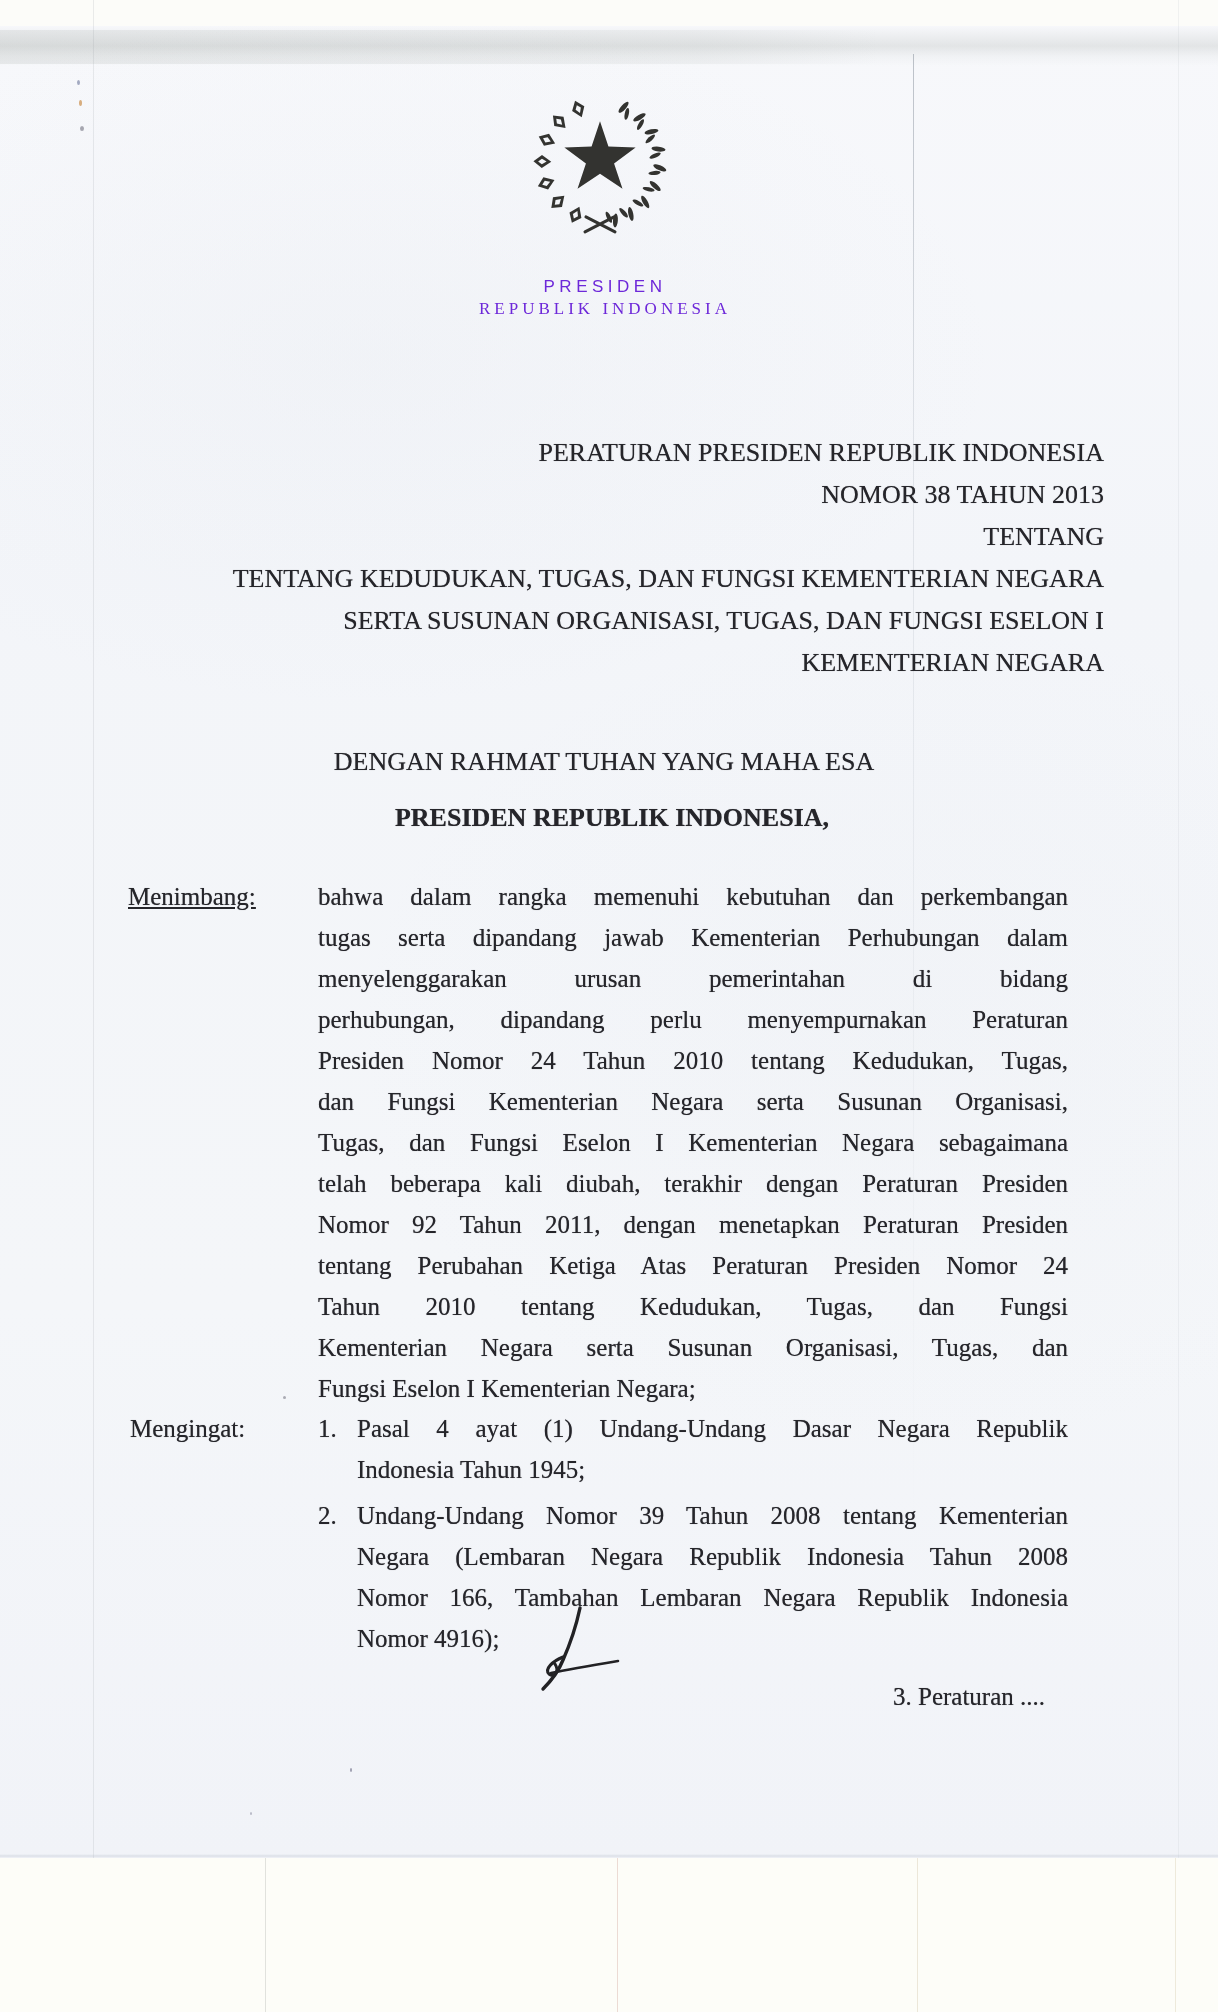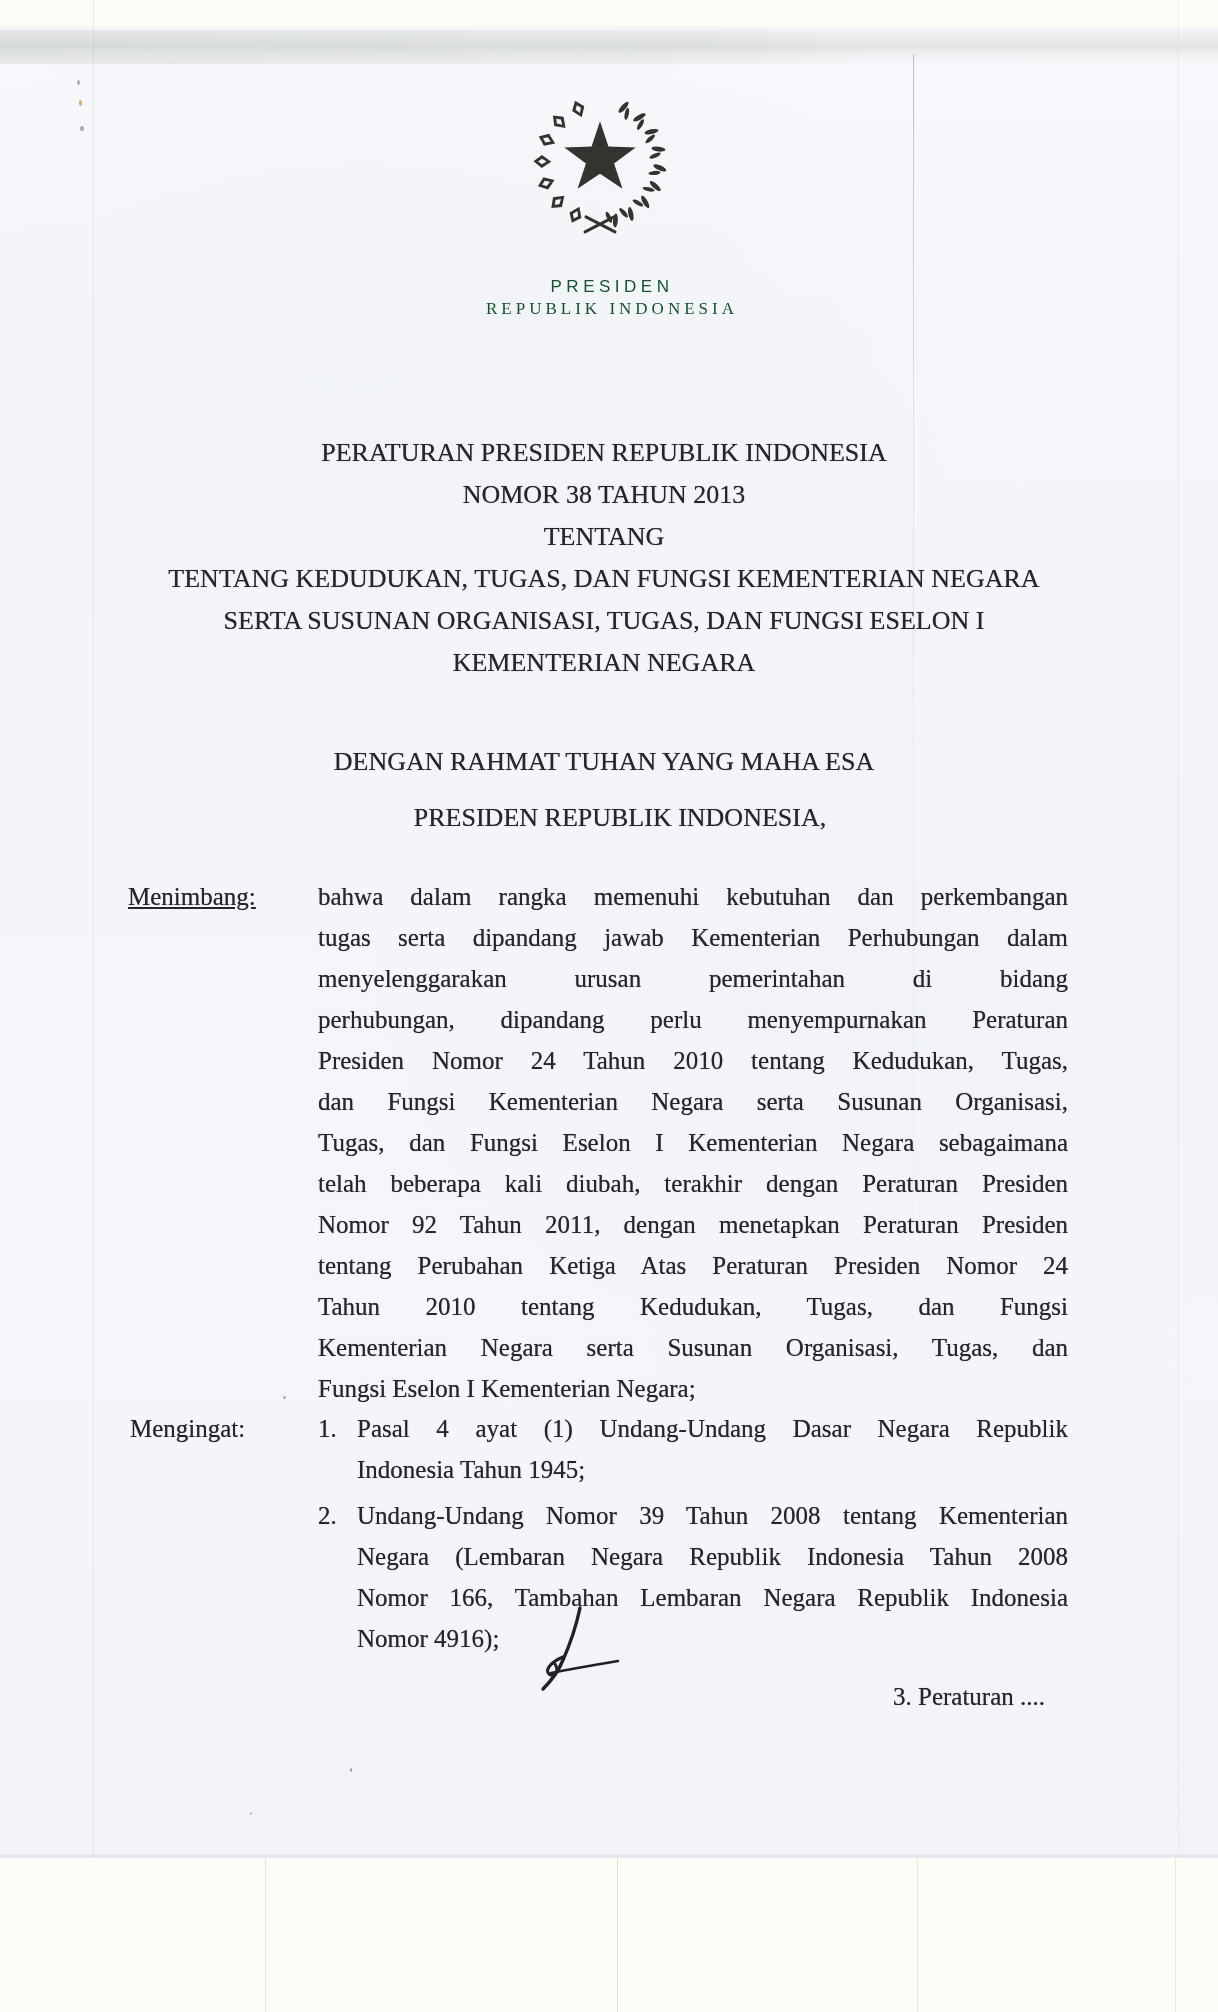--- a/index.html
+++ b/index.html
@@ -25,8 +25,8 @@
   .bedline{position:absolute;top:0;width:1px;height:154px;}
   .speck{position:absolute;border-radius:50%;}
   
-  .letterhead{position:absolute;left:7px;top:276px;width:1210px;text-align:center;
-        font-family:"Liberation Sans","DejaVu Sans",sans-serif;color:#14532d;}
+  .letterhead{position:absolute;left:0;top:276px;width:1210px;text-align:center;
+        font-family:"Liberation Sans","DejaVu Sans",sans-serif;color:#6d28d9;}
   .lh1{font-size:17px;letter-spacing:4.5px;line-height:22px;}
   .lh2{font-size:17px;letter-spacing:4px;line-height:22px;font-family:Liberation Serif, serif;}
   .title-block{position:absolute;left:104px;top:432px;width:1000px;}

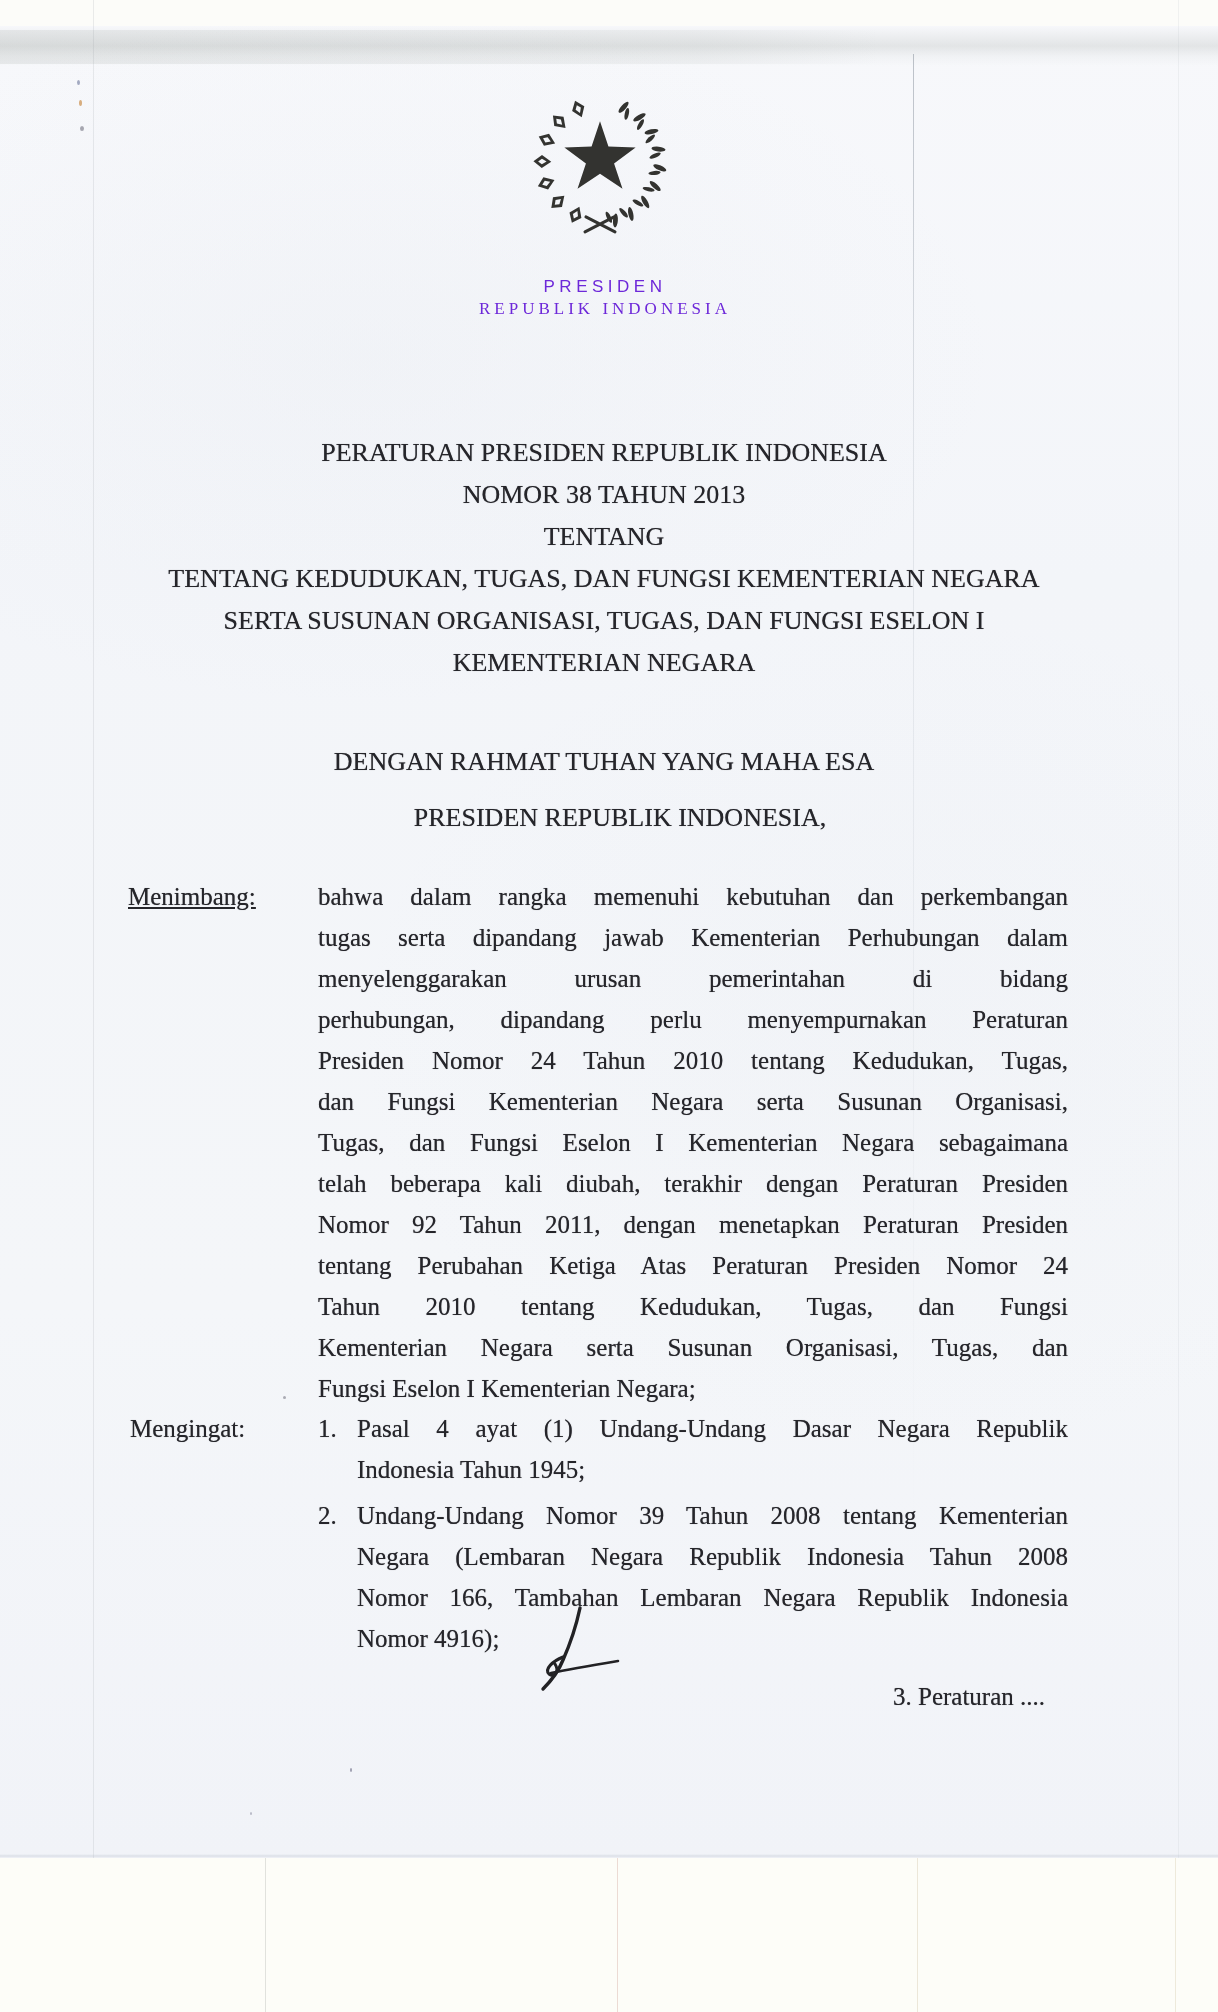--- a/index.html
+++ b/index.html
@@ -30,7 +30,7 @@
   .lh1{font-size:17px;letter-spacing:4.5px;line-height:22px;}
   .lh2{font-size:17px;letter-spacing:4px;line-height:22px;font-family:Liberation Serif, serif;}
   .title-block{position:absolute;left:104px;top:432px;width:1000px;}
-  .title-line{text-align:center;font-size:26px;line-height:42px;white-space:nowrap;}
+  .title-line{text-align:right;font-size:26px;line-height:42px;white-space:nowrap;}
   .invocation{position:absolute;left:104px;top:741px;width:1000px;text-align:center;font-size:26px;line-height:42px;}
   .authority{position:absolute;left:120px;top:797px;width:1000px;text-align:center;font-size:26px;line-height:42px;}
   .label{position:absolute;font-size:25px;line-height:41px;}

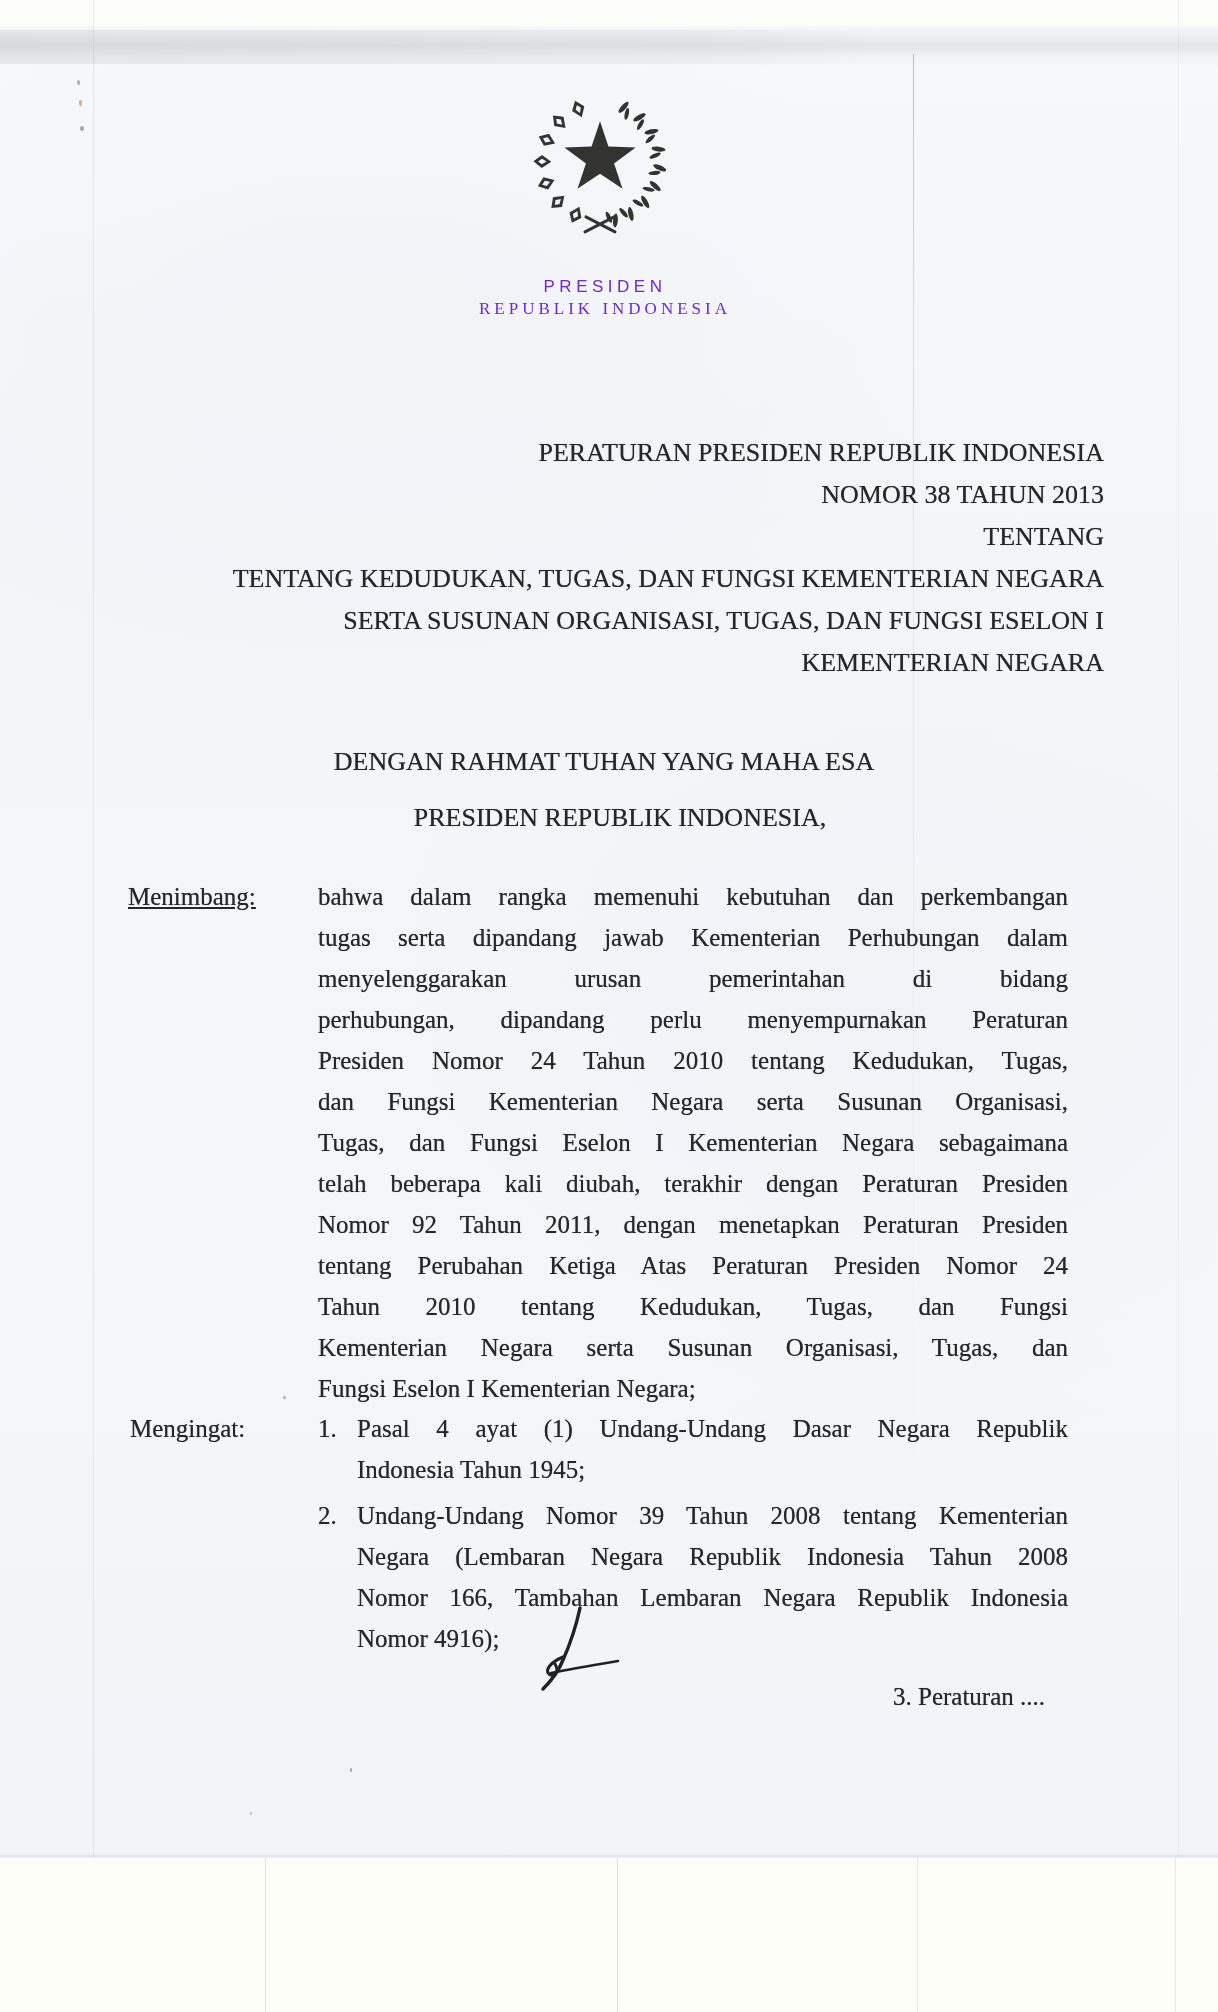--- a/index.html
+++ b/index.html
@@ -32,7 +32,7 @@
   .title-block{position:absolute;left:104px;top:432px;width:1000px;}
   .title-line{text-align:right;font-size:26px;line-height:42px;white-space:nowrap;}
   .invocation{position:absolute;left:104px;top:741px;width:1000px;text-align:center;font-size:26px;line-height:42px;}
-  .authority{position:absolute;left:120px;top:797px;width:1000px;text-align:center;font-size:26px;line-height:42px;}
+  .authority{position:absolute;left:112px;top:797px;width:1000px;text-align:center;font-size:26px;line-height:42px;font-weight:bold;}
   .label{position:absolute;font-size:25px;line-height:41px;}
   .menimbang-label{left:128px;top:876px;text-decoration:underline;}
   .mengingat-label{left:130px;top:1408px;}

